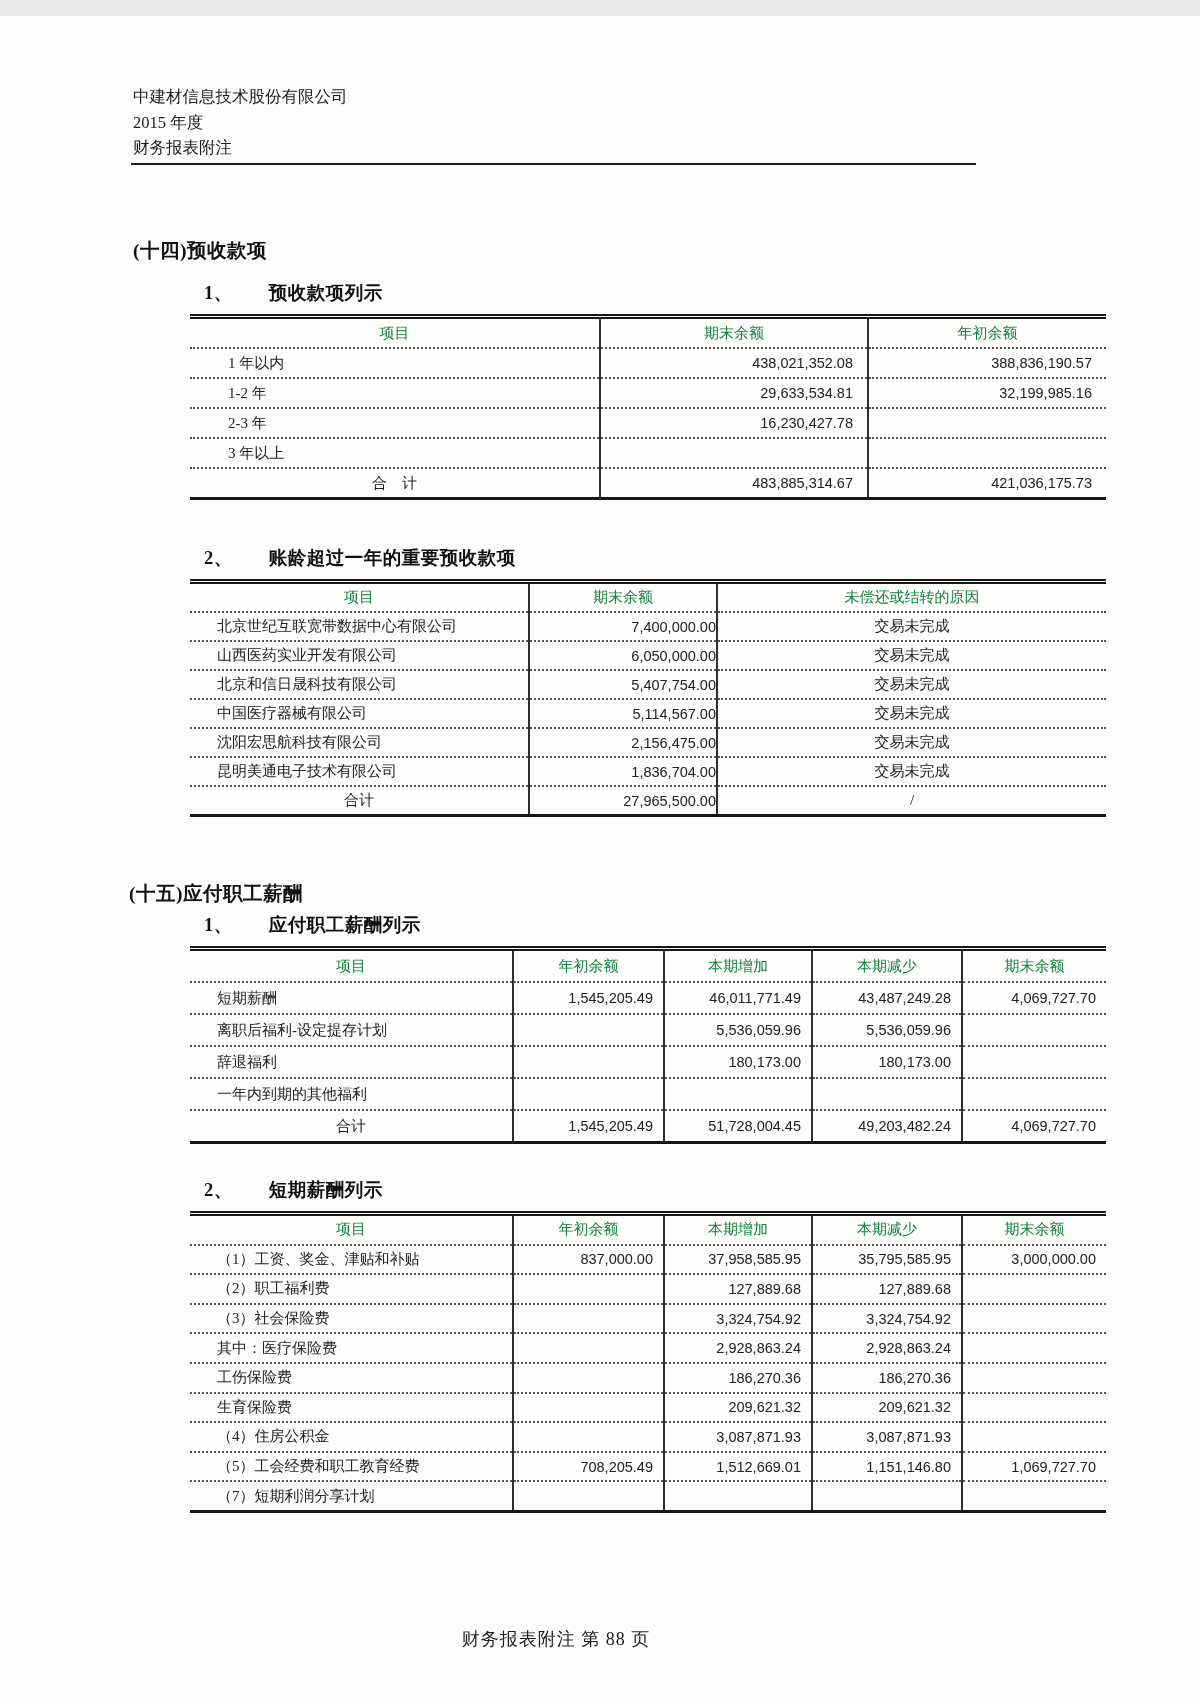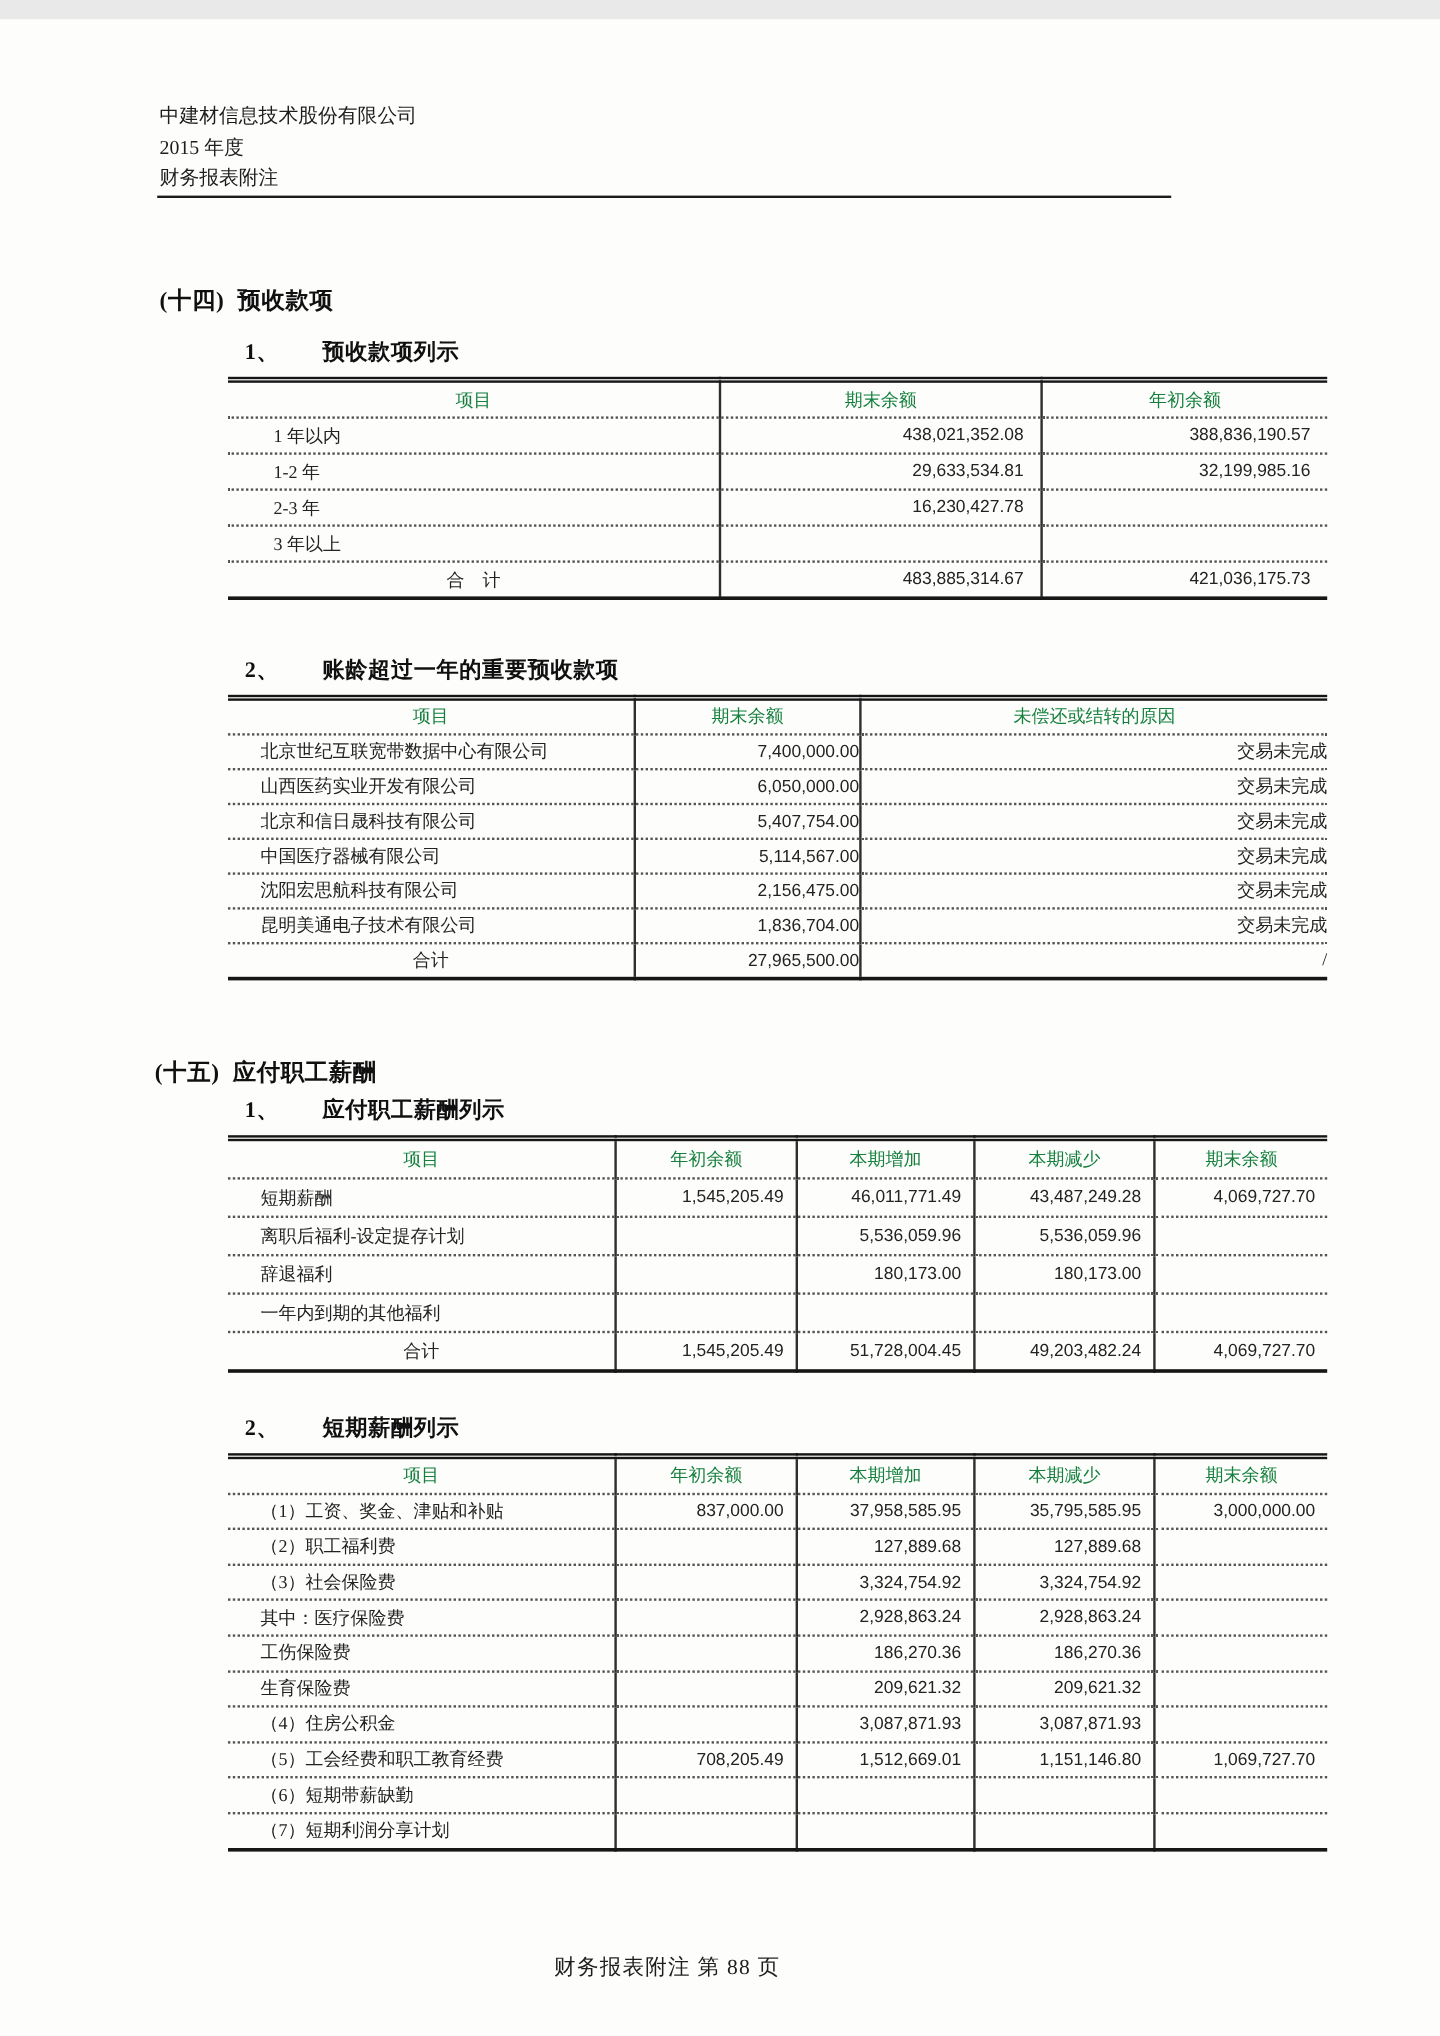--- a/index.html
+++ b/index.html
@@ -13,7 +13,7 @@
   .header-rule{position:absolute;left:131px;top:147px;width:845px;height:2px;background:#1c1c1c;}
 
   
-  .sec-title{position:absolute;display:flex;gap:11px;font-size:19.5px;font-weight:700;color:#101010;letter-spacing:.5px;}
+  .sec-title{position:absolute;display:flex;gap:0;font-size:19.5px;font-weight:700;color:#101010;letter-spacing:.5px;}
   #sec14{left:133px;top:221px;}
   #sec15{left:129px;top:864px;}
 

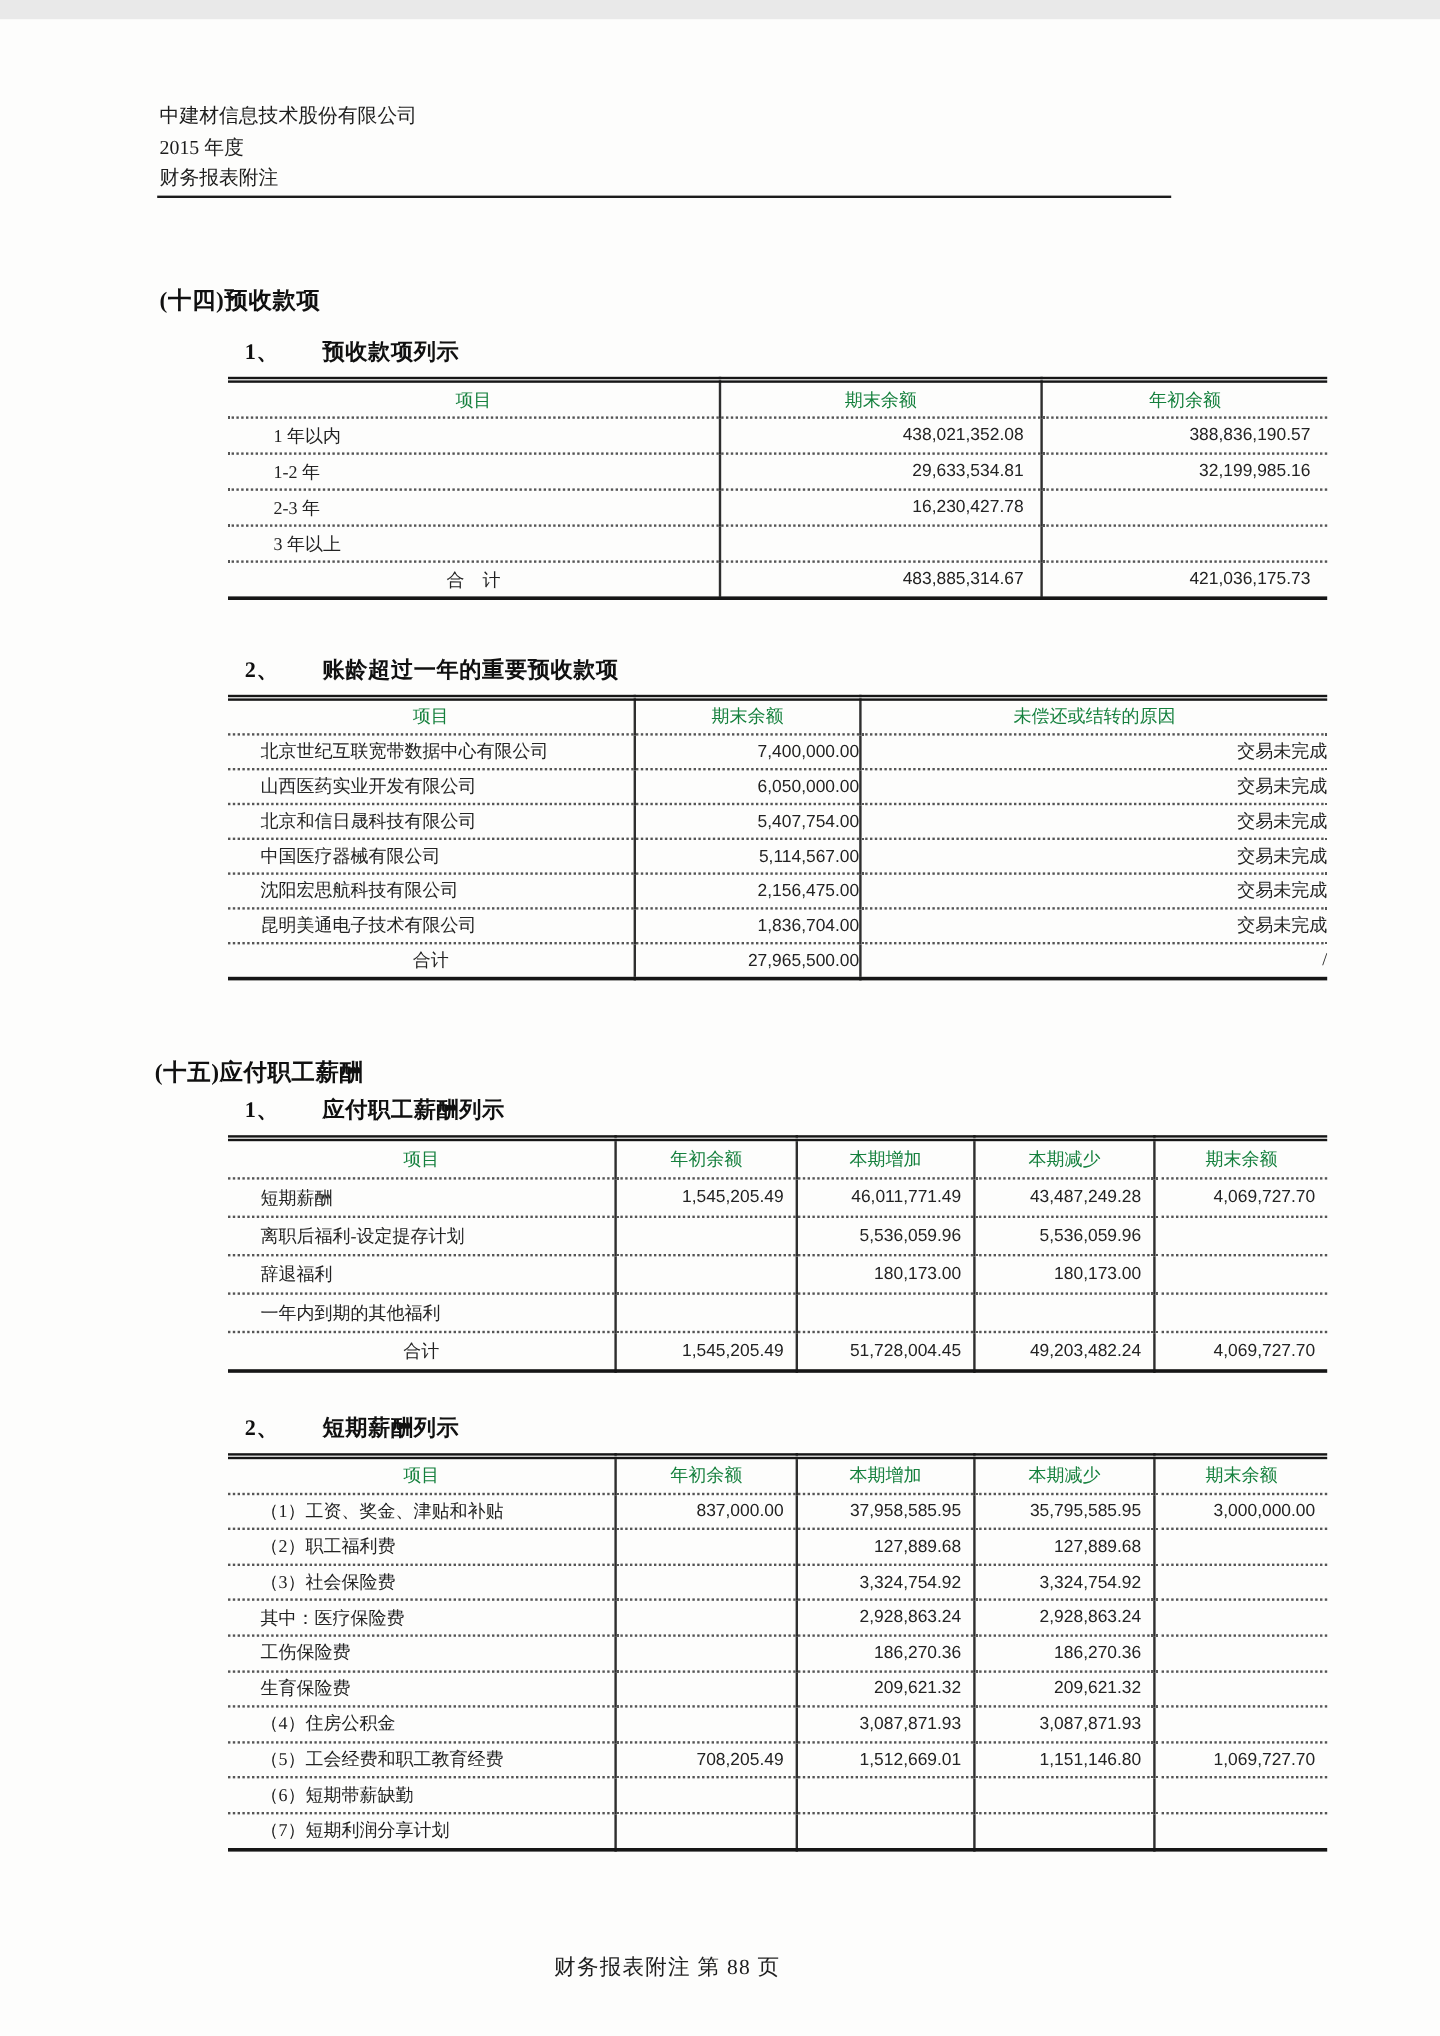--- a/index.html
+++ b/index.html
@@ -52,7 +52,7 @@
   .t2 col:nth-child(3){width:389px;}
   .t2 td:first-child{padding-left:27px;}
   .t2 td:nth-child(2){text-align:right;padding-right:0;}
-  .t2 td:nth-child(3){text-align:right;}
+  .t2 td:nth-child(3){text-align:center;}
 
   
   .t5c col:nth-child(1){width:323px;}

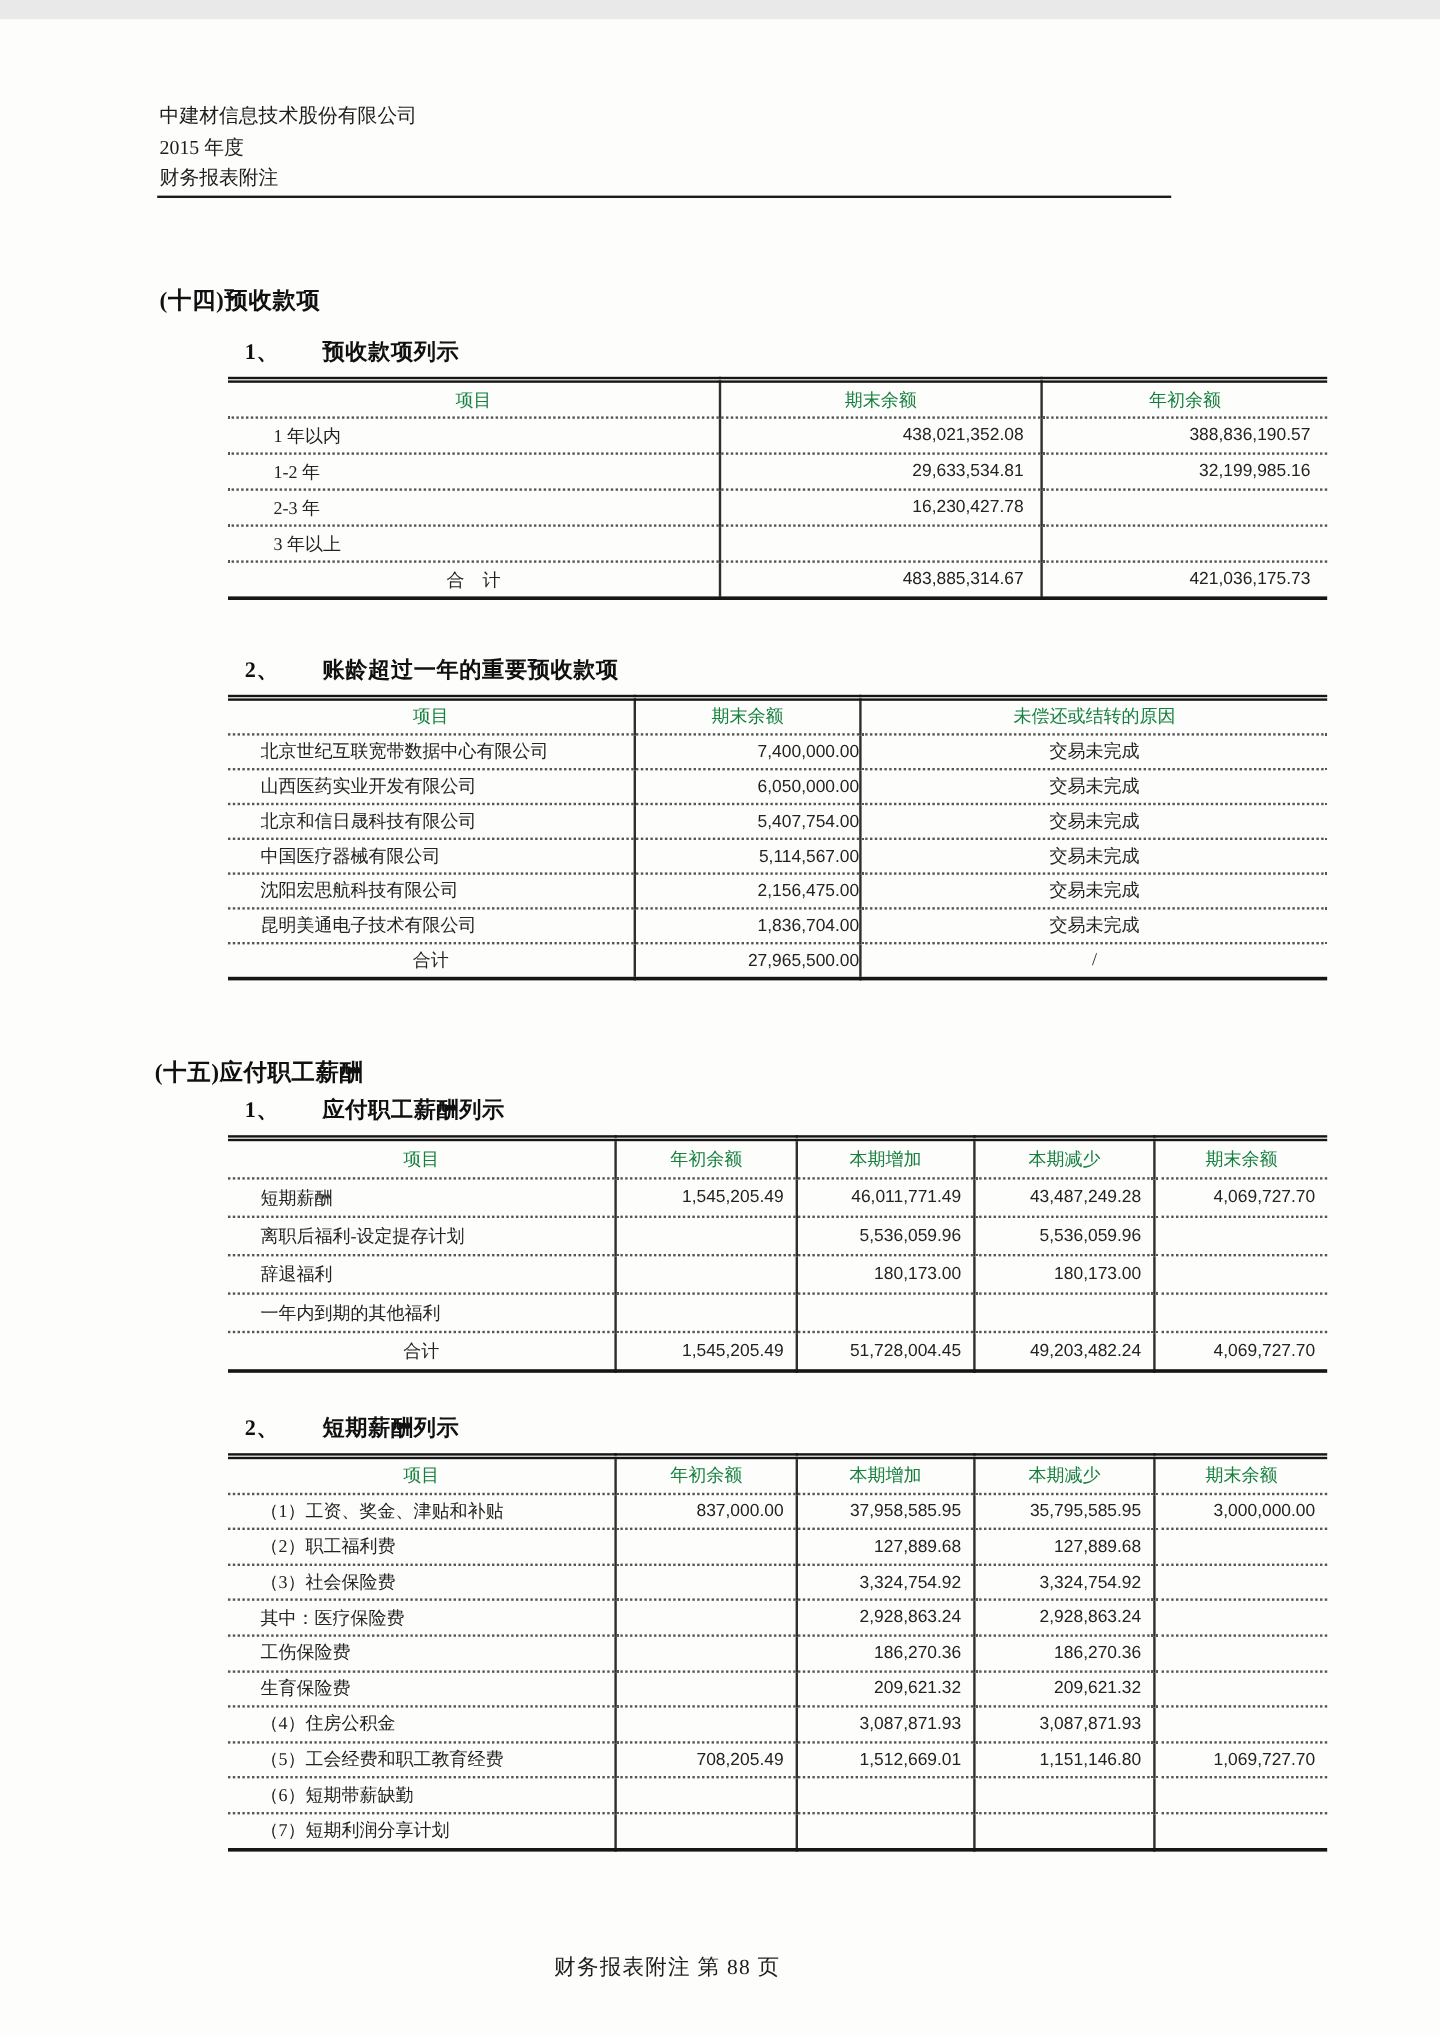--- a/index.html
+++ b/index.html
@@ -339,13 +339,6 @@
             <td class="num">1,069,727.70</td>
           </tr>
           <tr>
-            <td>（6）短期带薪缺勤</td>
-            <td></td>
-            <td></td>
-            <td></td>
-            <td></td>
-          </tr>
-          <tr>
             <td>（7）短期利润分享计划</td>
             <td></td>
             <td></td>

